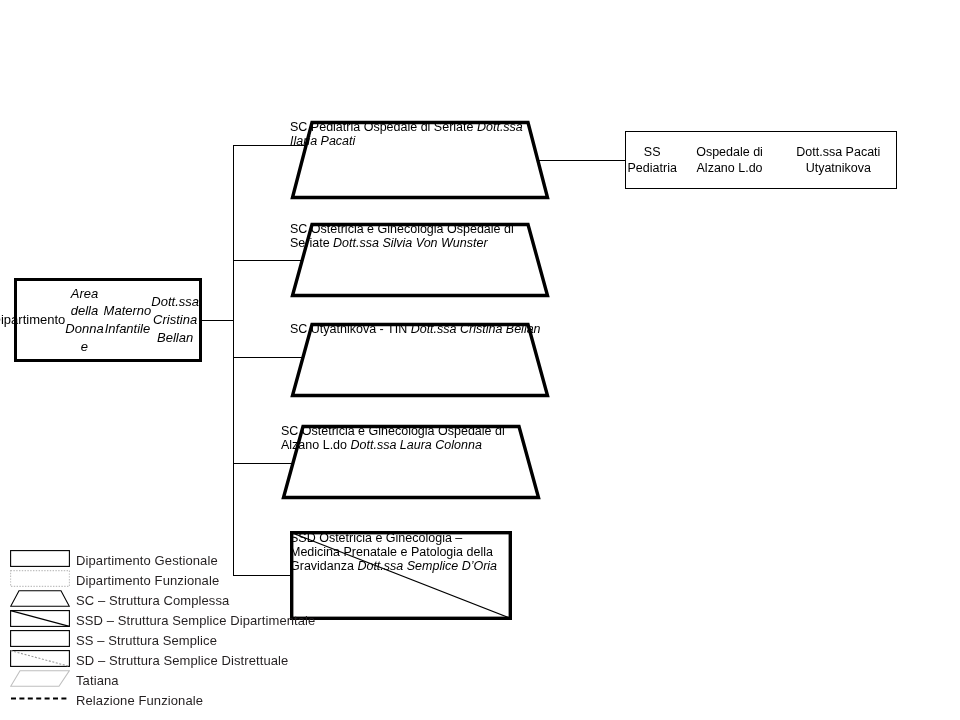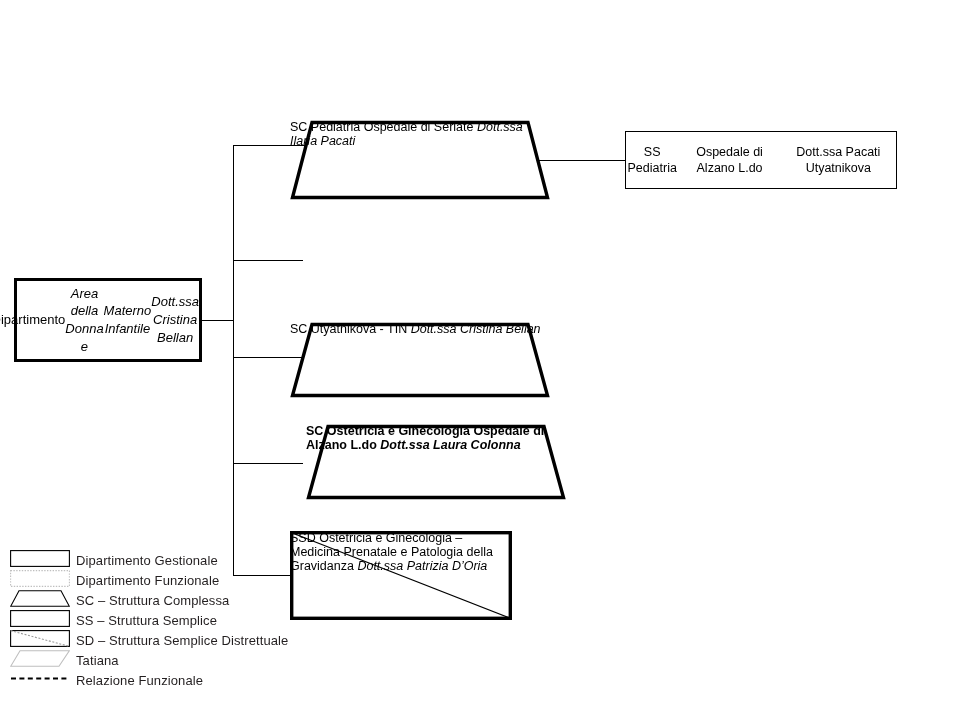--- a/index.html
+++ b/index.html
@@ -108,6 +108,16 @@
     </div>
   </div>
 
+  <div class="trap" style="left:290px;top:222px;width:260px;height:76px;">
+    <svg width="260" height="76" viewBox="0 0 260 76">
+      <polygon points="22,2.5 238,2.5 257.5,73.5 2.5,73.5" fill="#ffffff" stroke="#000000" stroke-width="3.4"></polygon>
+    </svg>
+    <div class="txt" style="font-size:12.5px;">
+      <span class="line-normal">SC Ostetricia e Ginecologia</span>
+      <span class="line-normal">Ospedale di Seriate</span>
+      <span class="line-italic">Dott.ssa Silvia Von Wunster</span>
+    </div>
+  </div>
 
   <div class="trap" style="left:290px;top:322px;width:260px;height:76px;">
     <svg width="260" height="76" viewBox="0 0 260 76">

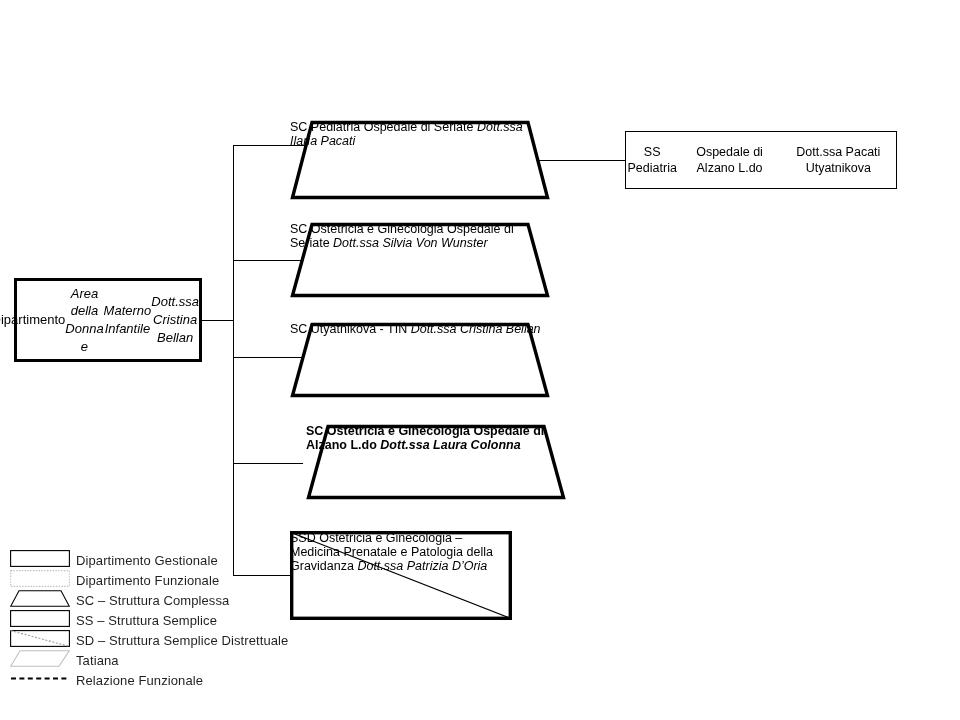--- a/index.html
+++ b/index.html
@@ -129,7 +129,7 @@
     </div>
   </div>
 
-  <div class="trap" style="left:306px;top:424px;width:260px;height:92px;font-weight:bold;">
+  <div class="trap" style="left:281px;top:424px;width:260px;height:92px;">
     <svg width="260" height="76" viewBox="0 0 260 76">
       <polygon points="22,2.5 238,2.5 257.5,73.5 2.5,73.5" fill="#ffffff" stroke="#000000" stroke-width="3.4"></polygon>
     </svg>

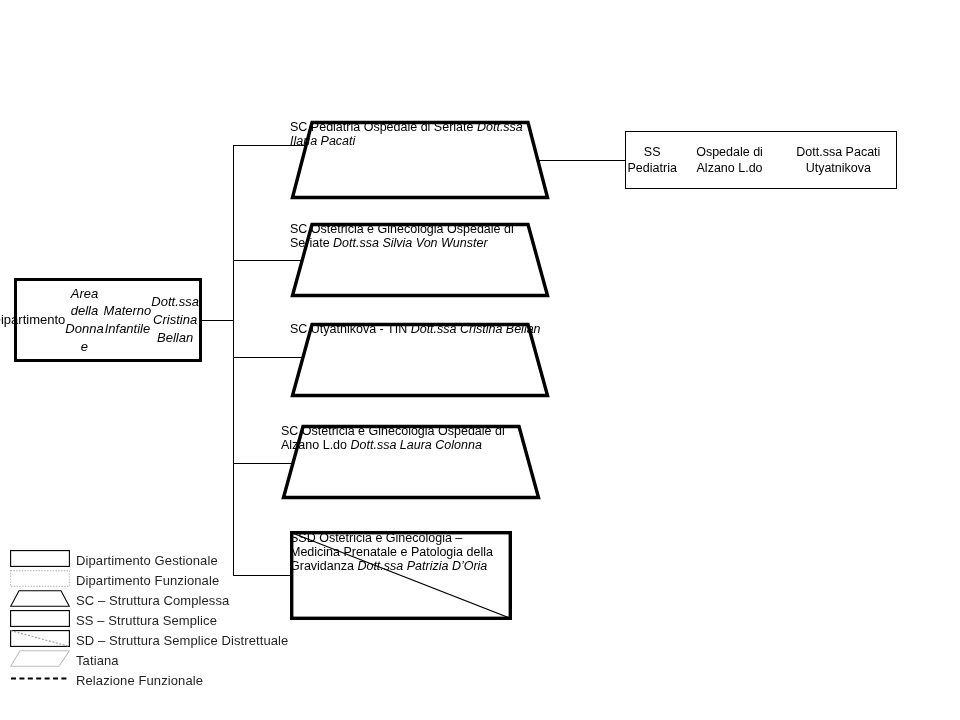--- a/index.html
+++ b/index.html
@@ -149,7 +149,7 @@
       <span class="line-normal">SSD Ostetricia e Ginecologia –</span>
       <span class="line-normal">Medicina Prenatale e</span>
       <span class="line-normal">Patologia della Gravidanza</span>
-      <span class="line-italic" style="margin-top:5px;">Dott.ssa Patrizia D’Oria</span>
+      <span class="line-italic" style="margin-top:5px;">Dott.ssa Semplice D’Oria</span>
     </div>
   </div>
 

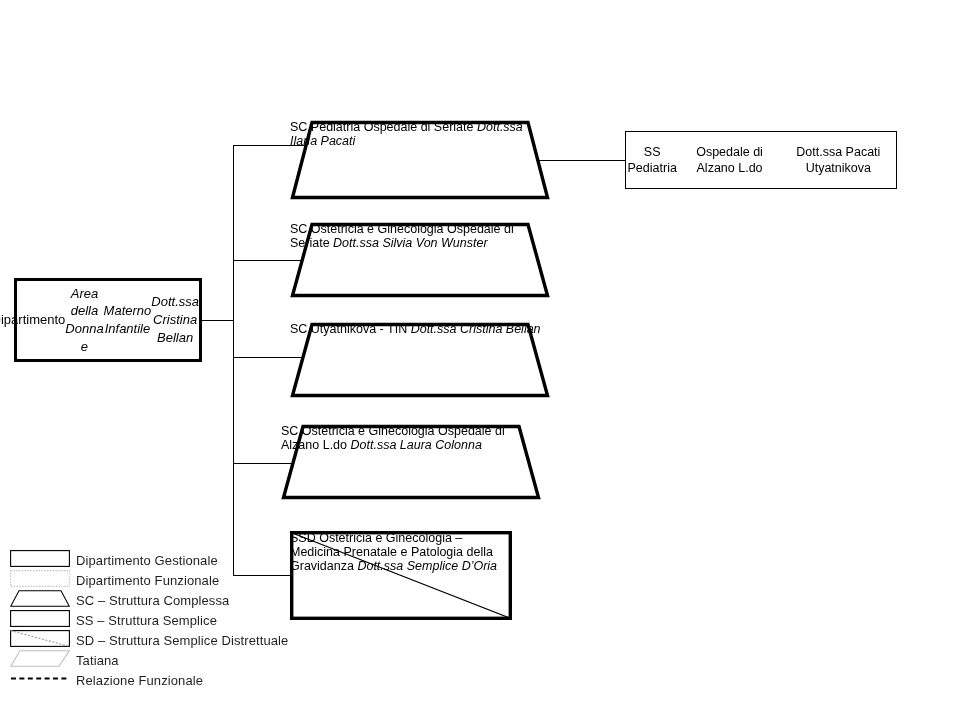--- a/index.html
+++ b/index.html
@@ -182,6 +182,15 @@
       <span class="leg-label">SC – Struttura Complessa</span>
     </div>
 
+    <div class="leg-row">
+      <span class="leg-sym">
+        <svg width="60" height="17" viewBox="0 0 60 17">
+          <rect x="0.6" y="0.6" width="58.8" height="15.8" fill="#fff" stroke="#000" stroke-width="1.1"></rect>
+          <line x1="0.6" y1="0.6" x2="59.4" y2="16.4" stroke="#000" stroke-width="1.1"></line>
+        </svg>
+      </span>
+      <span class="leg-label">SSD – Struttura Semplice Dipartimentale</span>
+    </div>
 
     <div class="leg-row">
       <span class="leg-sym">

